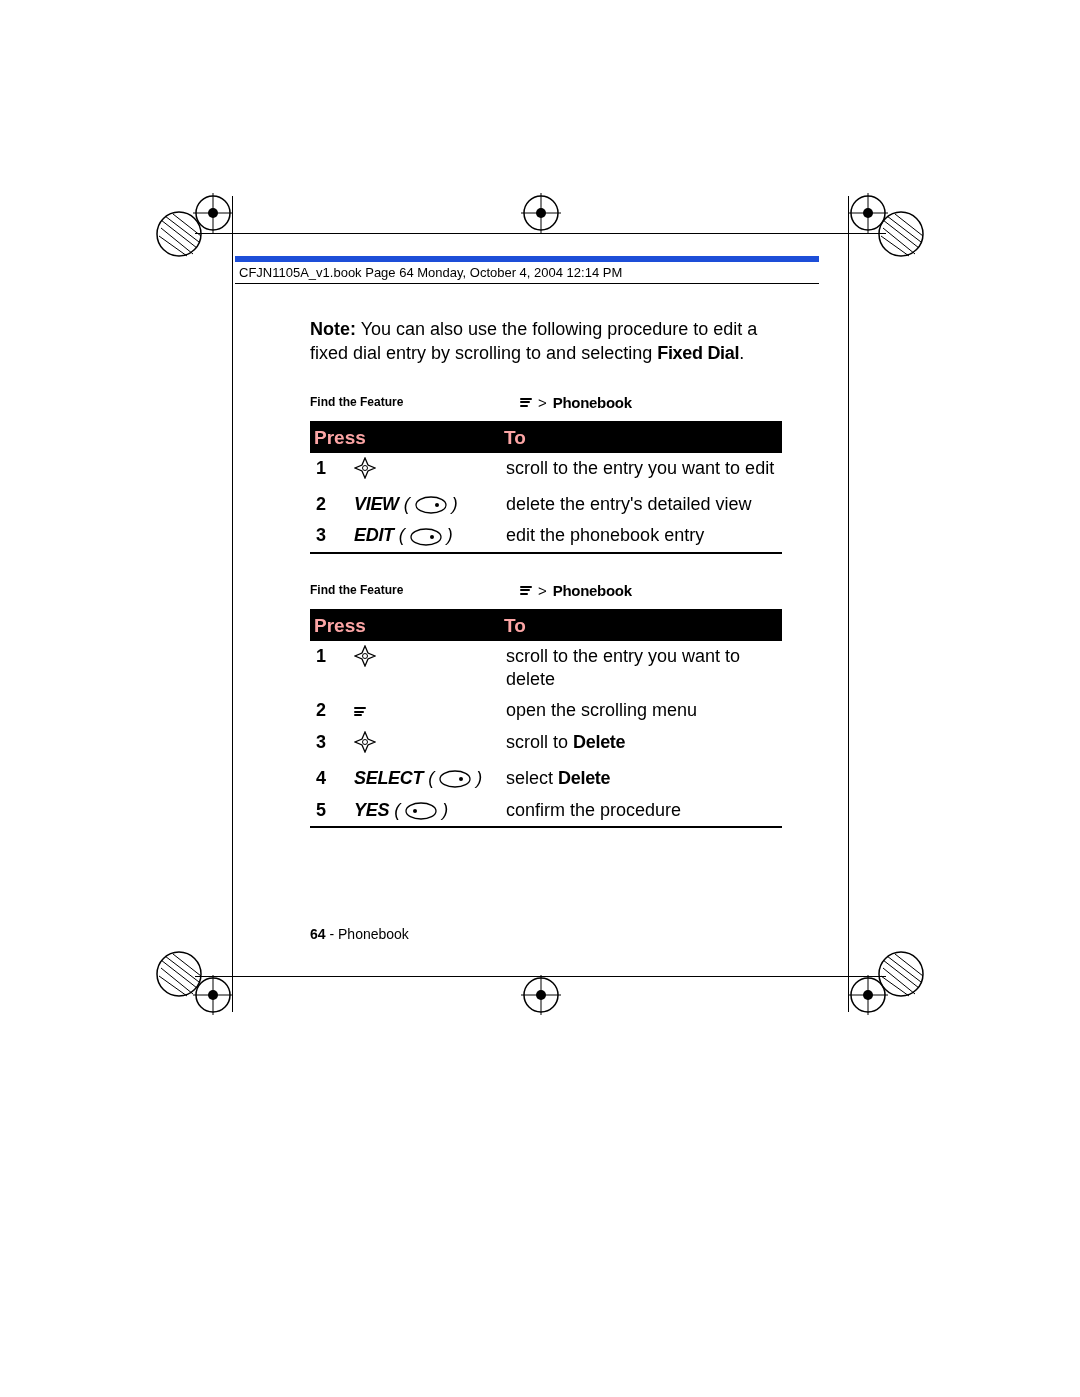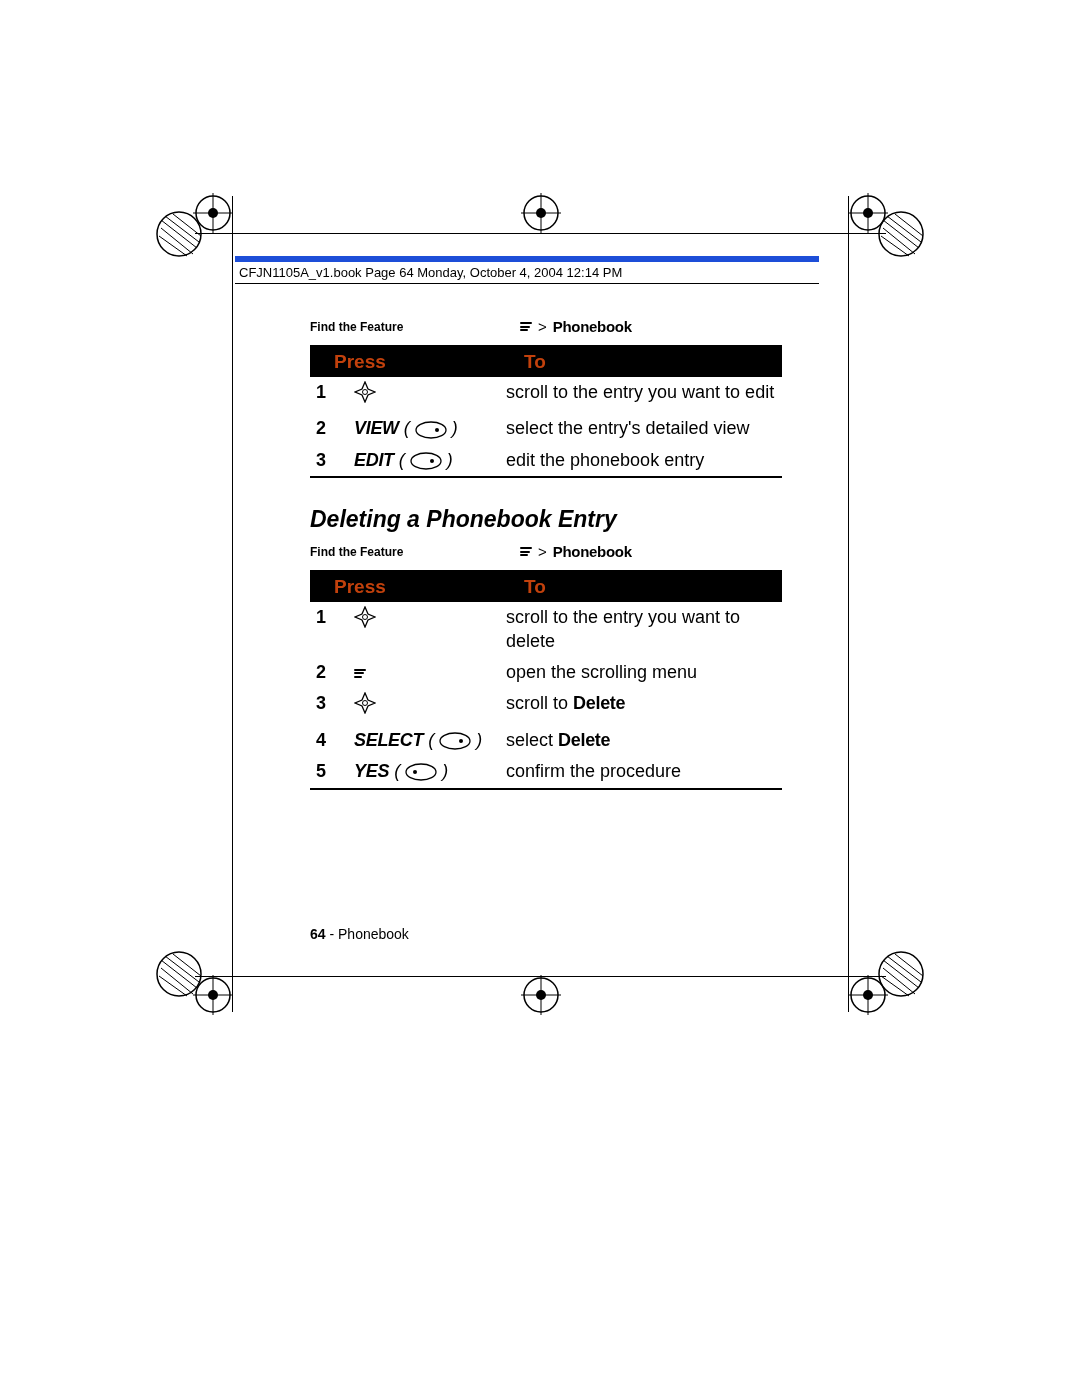--- a/index.html
+++ b/index.html
@@ -230,6 +230,9 @@
 <div class="page-header">CFJN1105A_v1.book  Page 64  Monday, October 4, 2004  12:14 PM</div>
 
 <div class="content">
+  <p class="note-para">
+    <span class="bold">Note:</span><span> You can also use the following procedure to edit a fixed dial entry by scrolling to and selecting </span><span class="cond">Fixed Dial</span><span>.</span>
+  </p>
 
   <div class="find-row">
     <div class="find-label">Find the Feature</div>

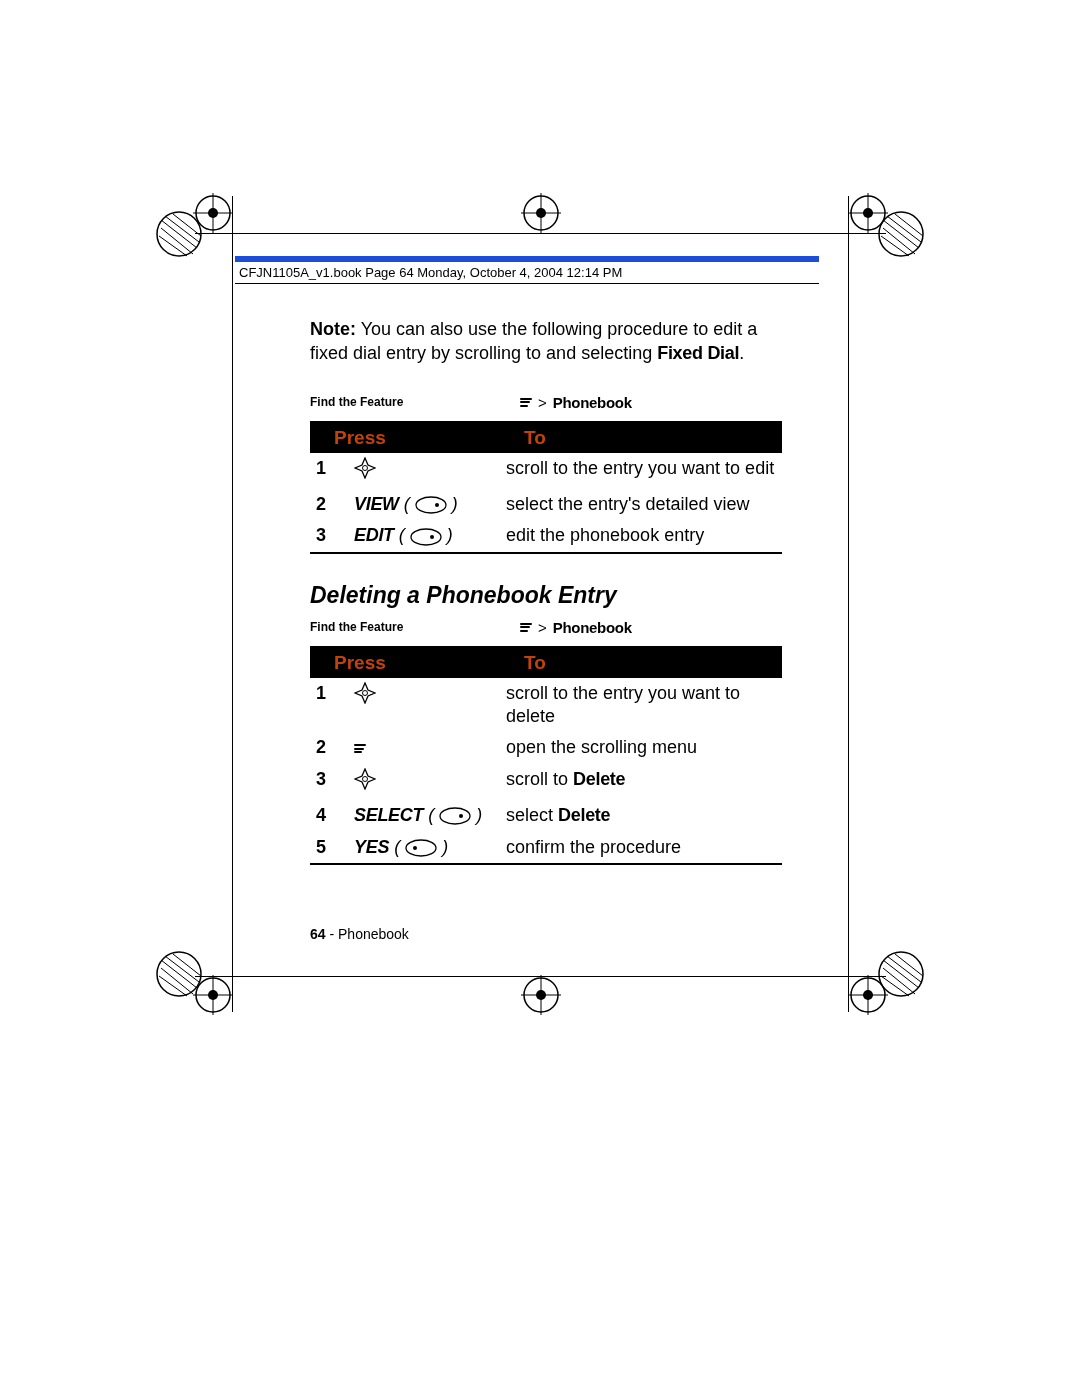--- a/index.html
+++ b/index.html
@@ -83,11 +83,11 @@
   }
   table.steps thead th {
     background: #000;
-    color: #c2410c;
+    color: #fca5a5;
     font-weight: bold;
     font-size: 19px;
     text-align: left;
-    padding: 4px 24px;
+    padding: 4px 4px;
   }
   table.steps td {
     font-size: 18px;

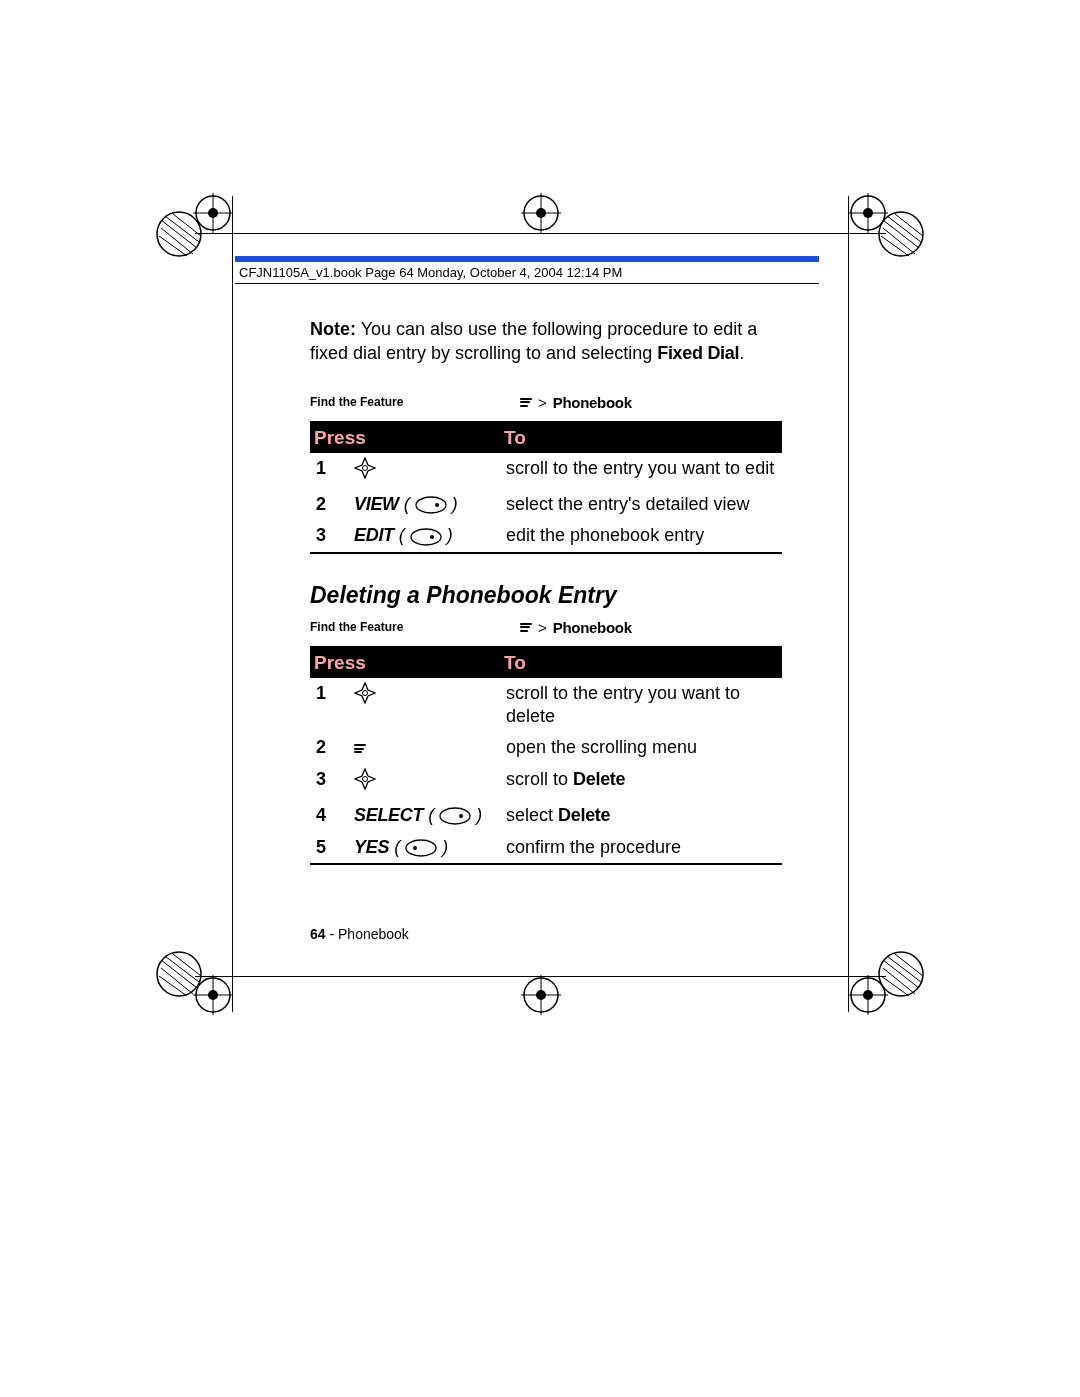--- a/index.html
+++ b/index.html
@@ -269,7 +269,7 @@
               <ellipse cx="16" cy="9" rx="15" ry="8" fill="none" stroke="#000" stroke-width="1.3"></ellipse>
               <circle cx="22" cy="9" r="2" fill="#000"></circle>
             </svg> )</td>
-          <td>select the entry's detailed view</td>
+          <td>delete the entry's detailed view</td>
         </tr>
         <tr>
           <td class="num">3</td>

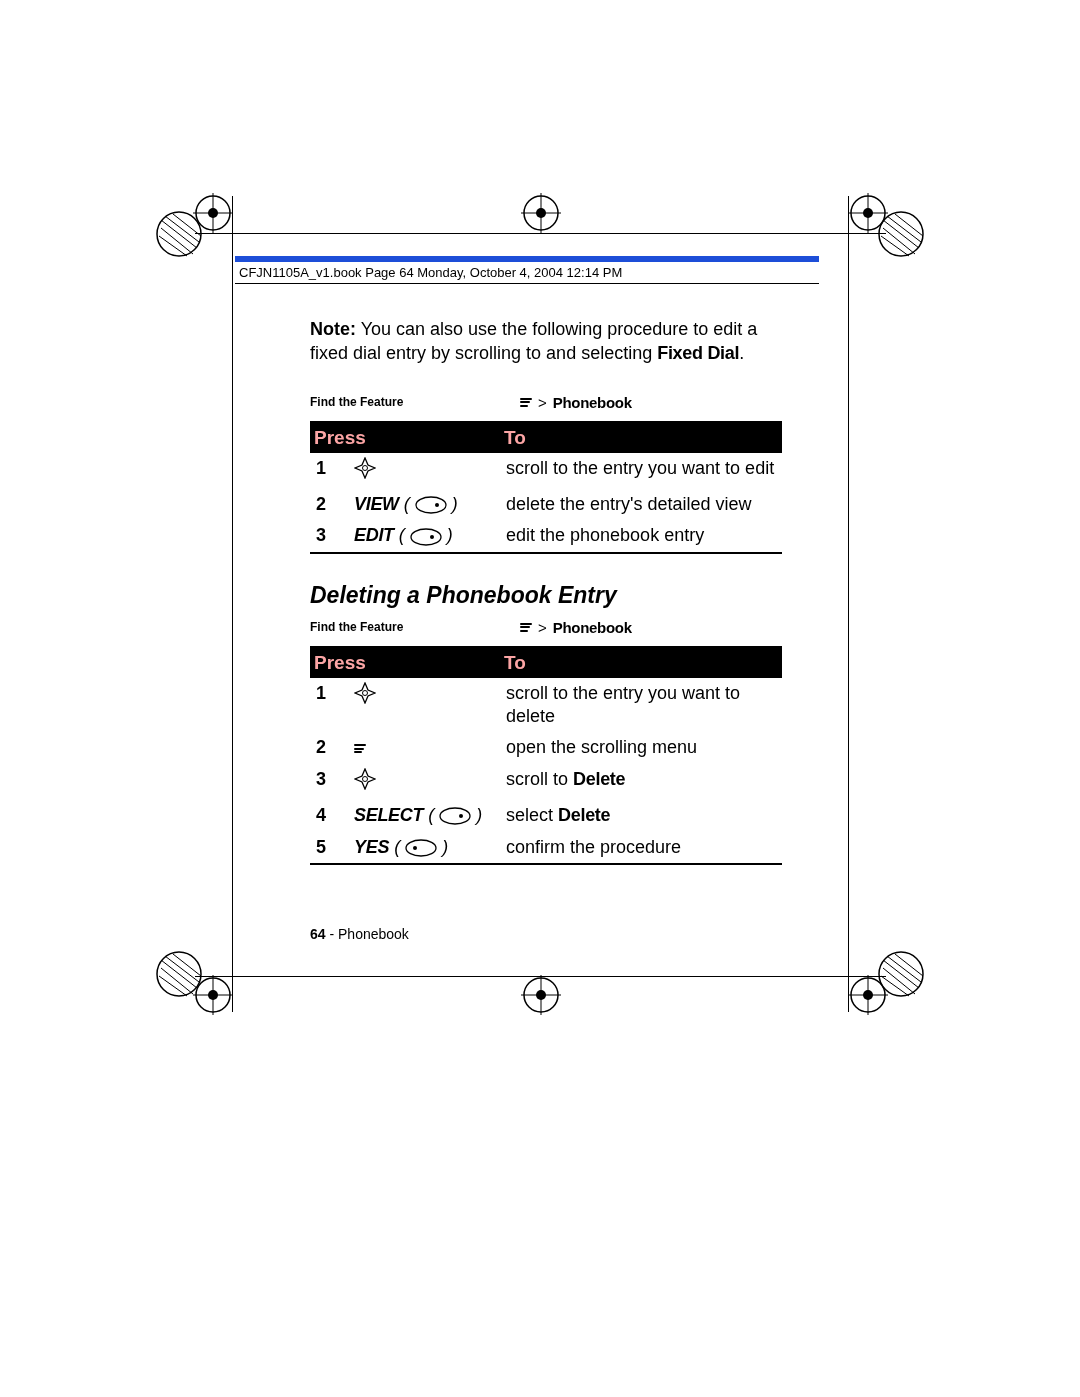--- a/index.html
+++ b/index.html
@@ -282,7 +282,6 @@
       </tbody>
   </table>
 
-  <div class="section-heading">Deleting a Phonebook Entry</div>
 
   <div class="find-row">
     <div class="find-label">Find the Feature</div>

